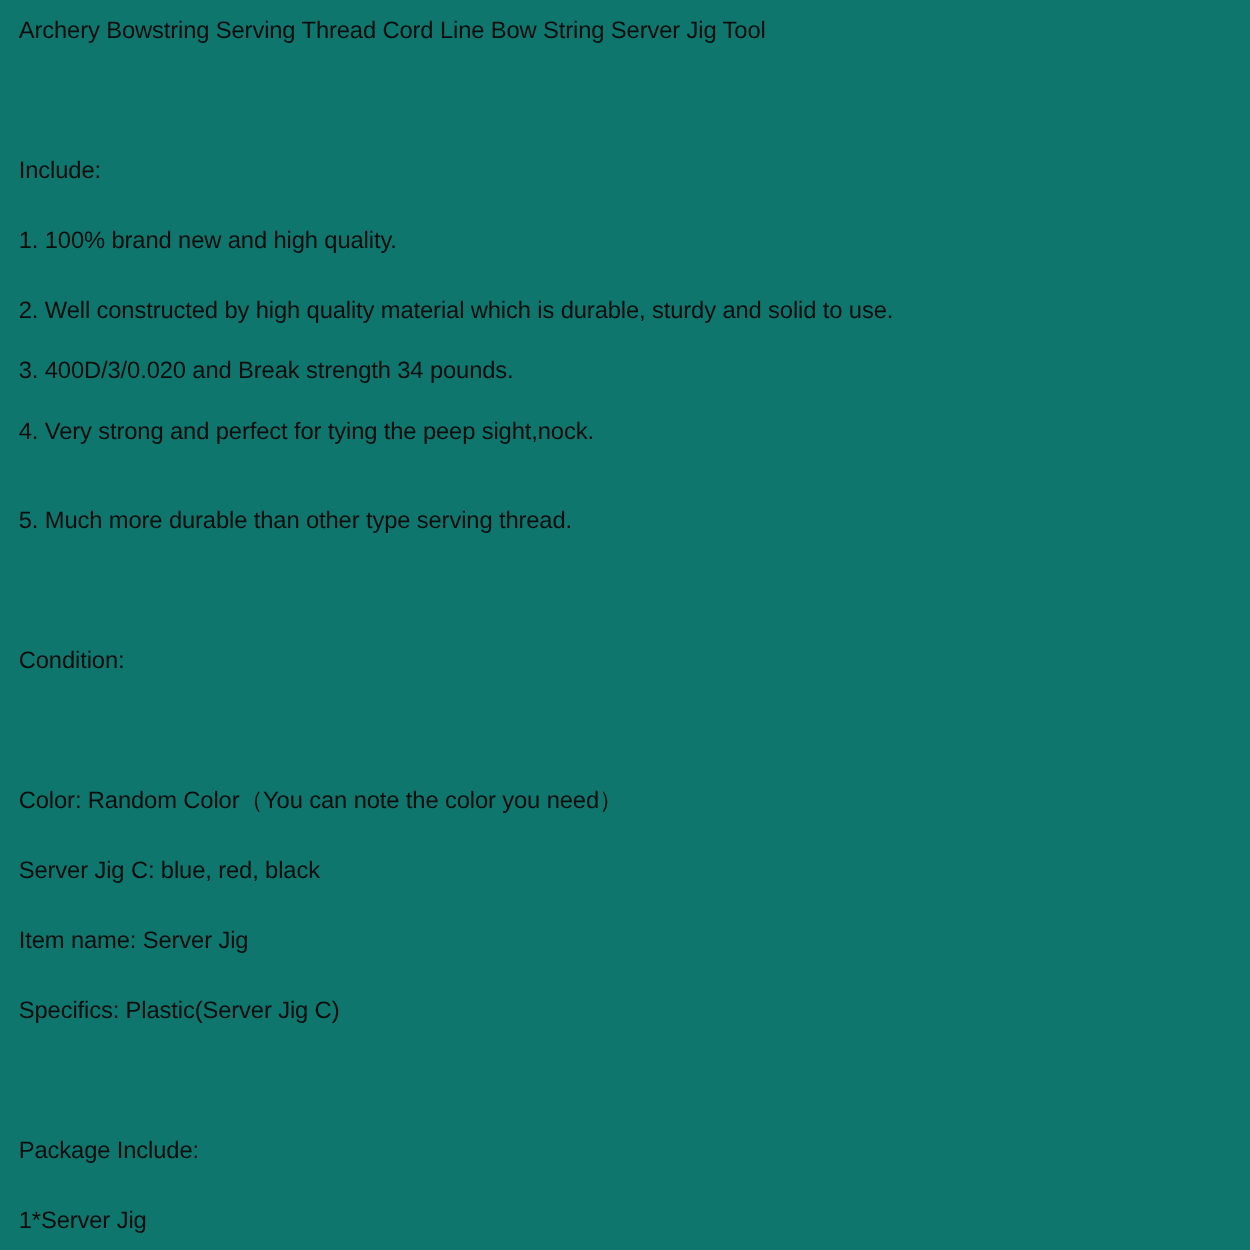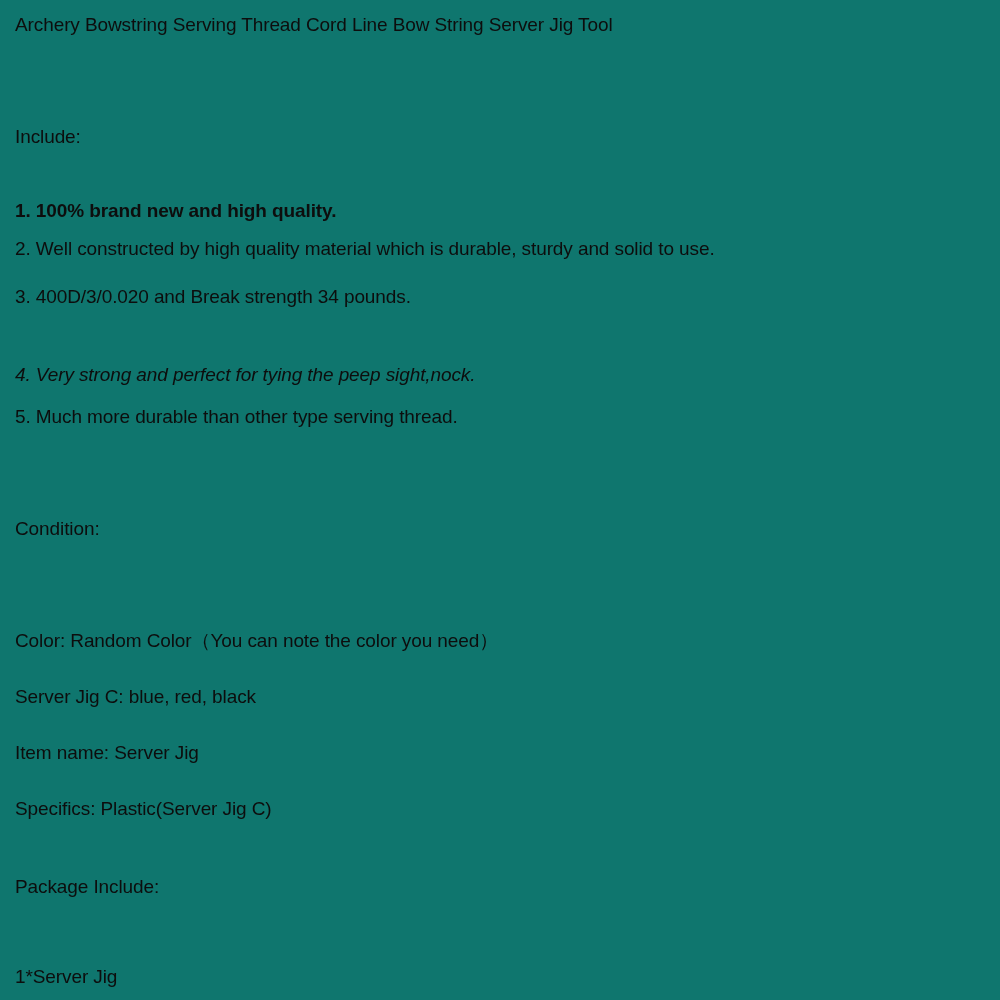--- a/index.html
+++ b/index.html
@@ -29,7 +29,7 @@
   }
   .title { top: 14px; }
   .h-feature   { top: 126px; }
-  .f1 { top: 200px; font-weight: bold; }
+  .f1 { top: 182px; }
   .f2 { top: 238px; }
   .f3 { top: 286px; }
   .f4 { top: 364px; font-style: italic; }

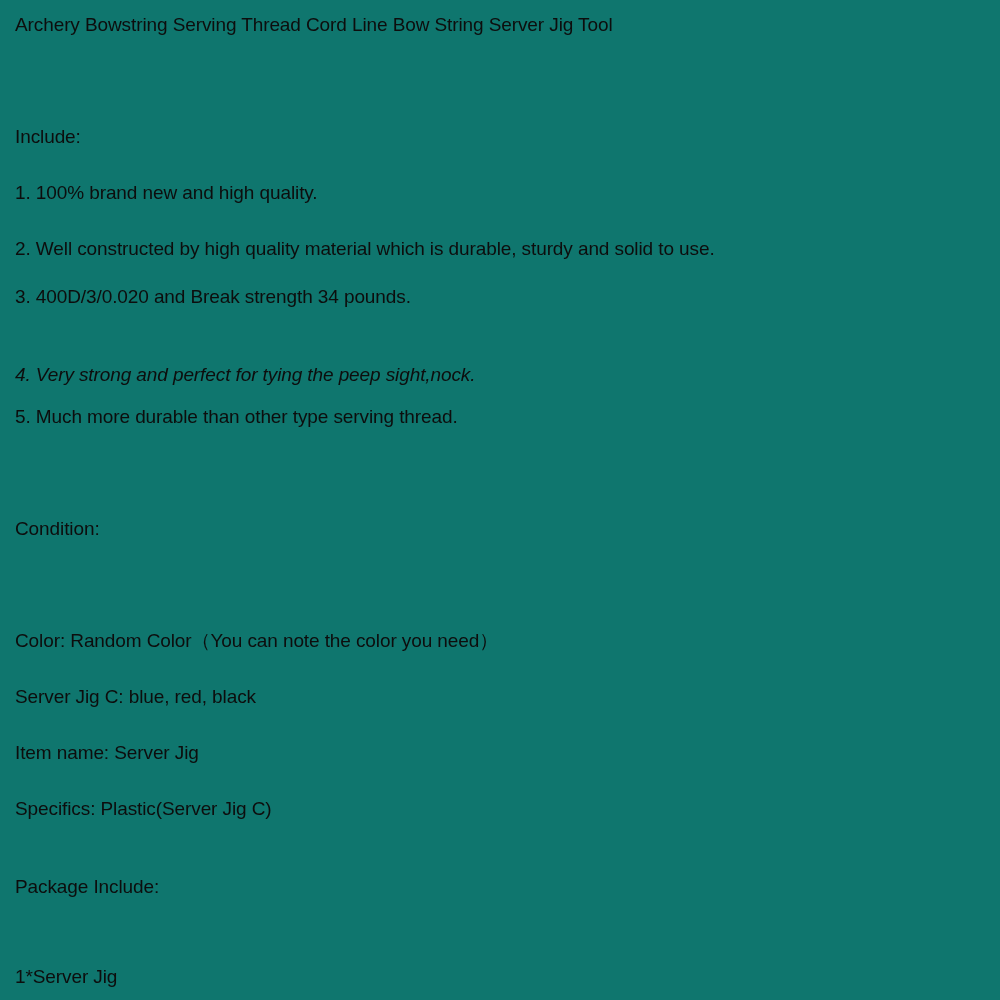--- a/index.html
+++ b/index.html
@@ -32,7 +32,7 @@
   .f1 { top: 182px; }
   .f2 { top: 238px; }
   .f3 { top: 286px; }
-  .f4 { top: 364px; font-style: italic; }
+  .f4 { top: 335px; }
   .f5 { top: 406px; }
   .h-specifics { top: 518px; }
   .s1 { top: 574px; }

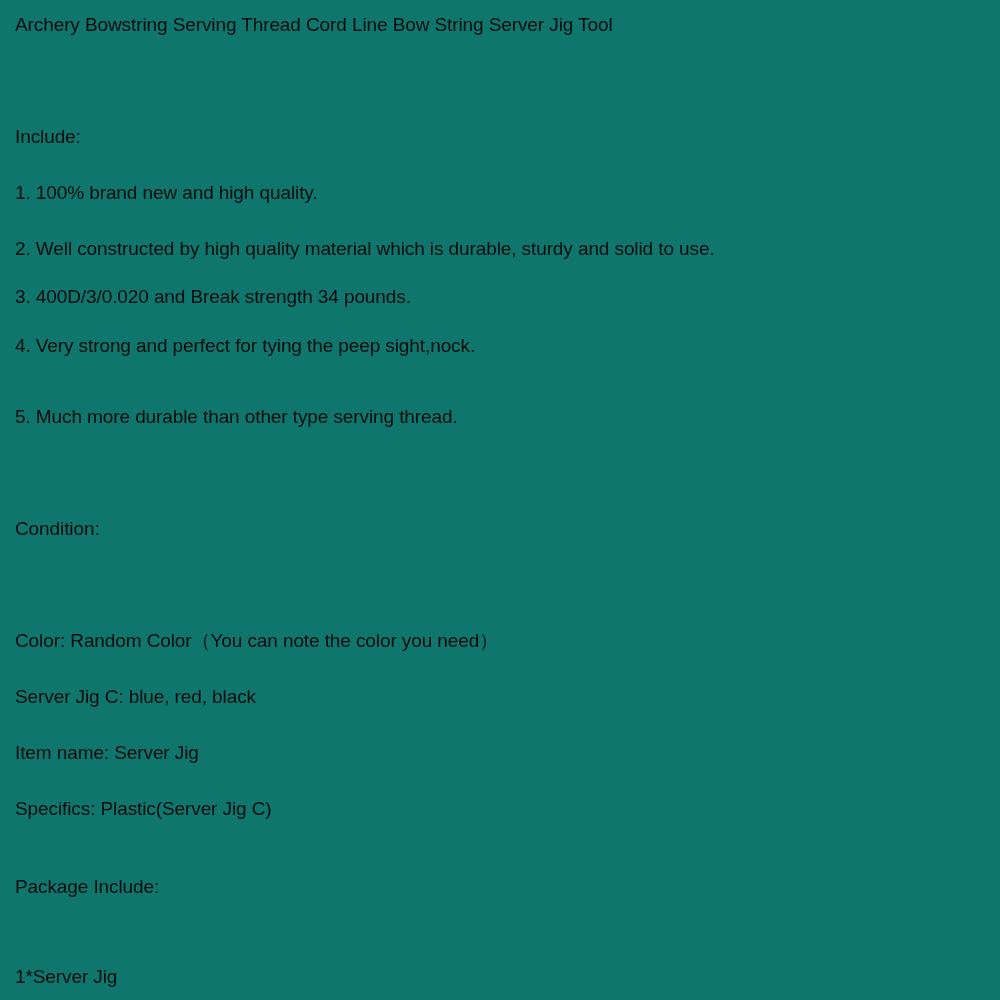--- a/index.html
+++ b/index.html
@@ -40,7 +40,7 @@
   .s3 { top: 686px; }
   .s4 { top: 742px; }
   .s5 { top: 798px; }
-  .h-package   { top: 876px; }
+  .h-package   { top: 910px; }
   .p1 { top: 966px; }
 </style>
 </head>

